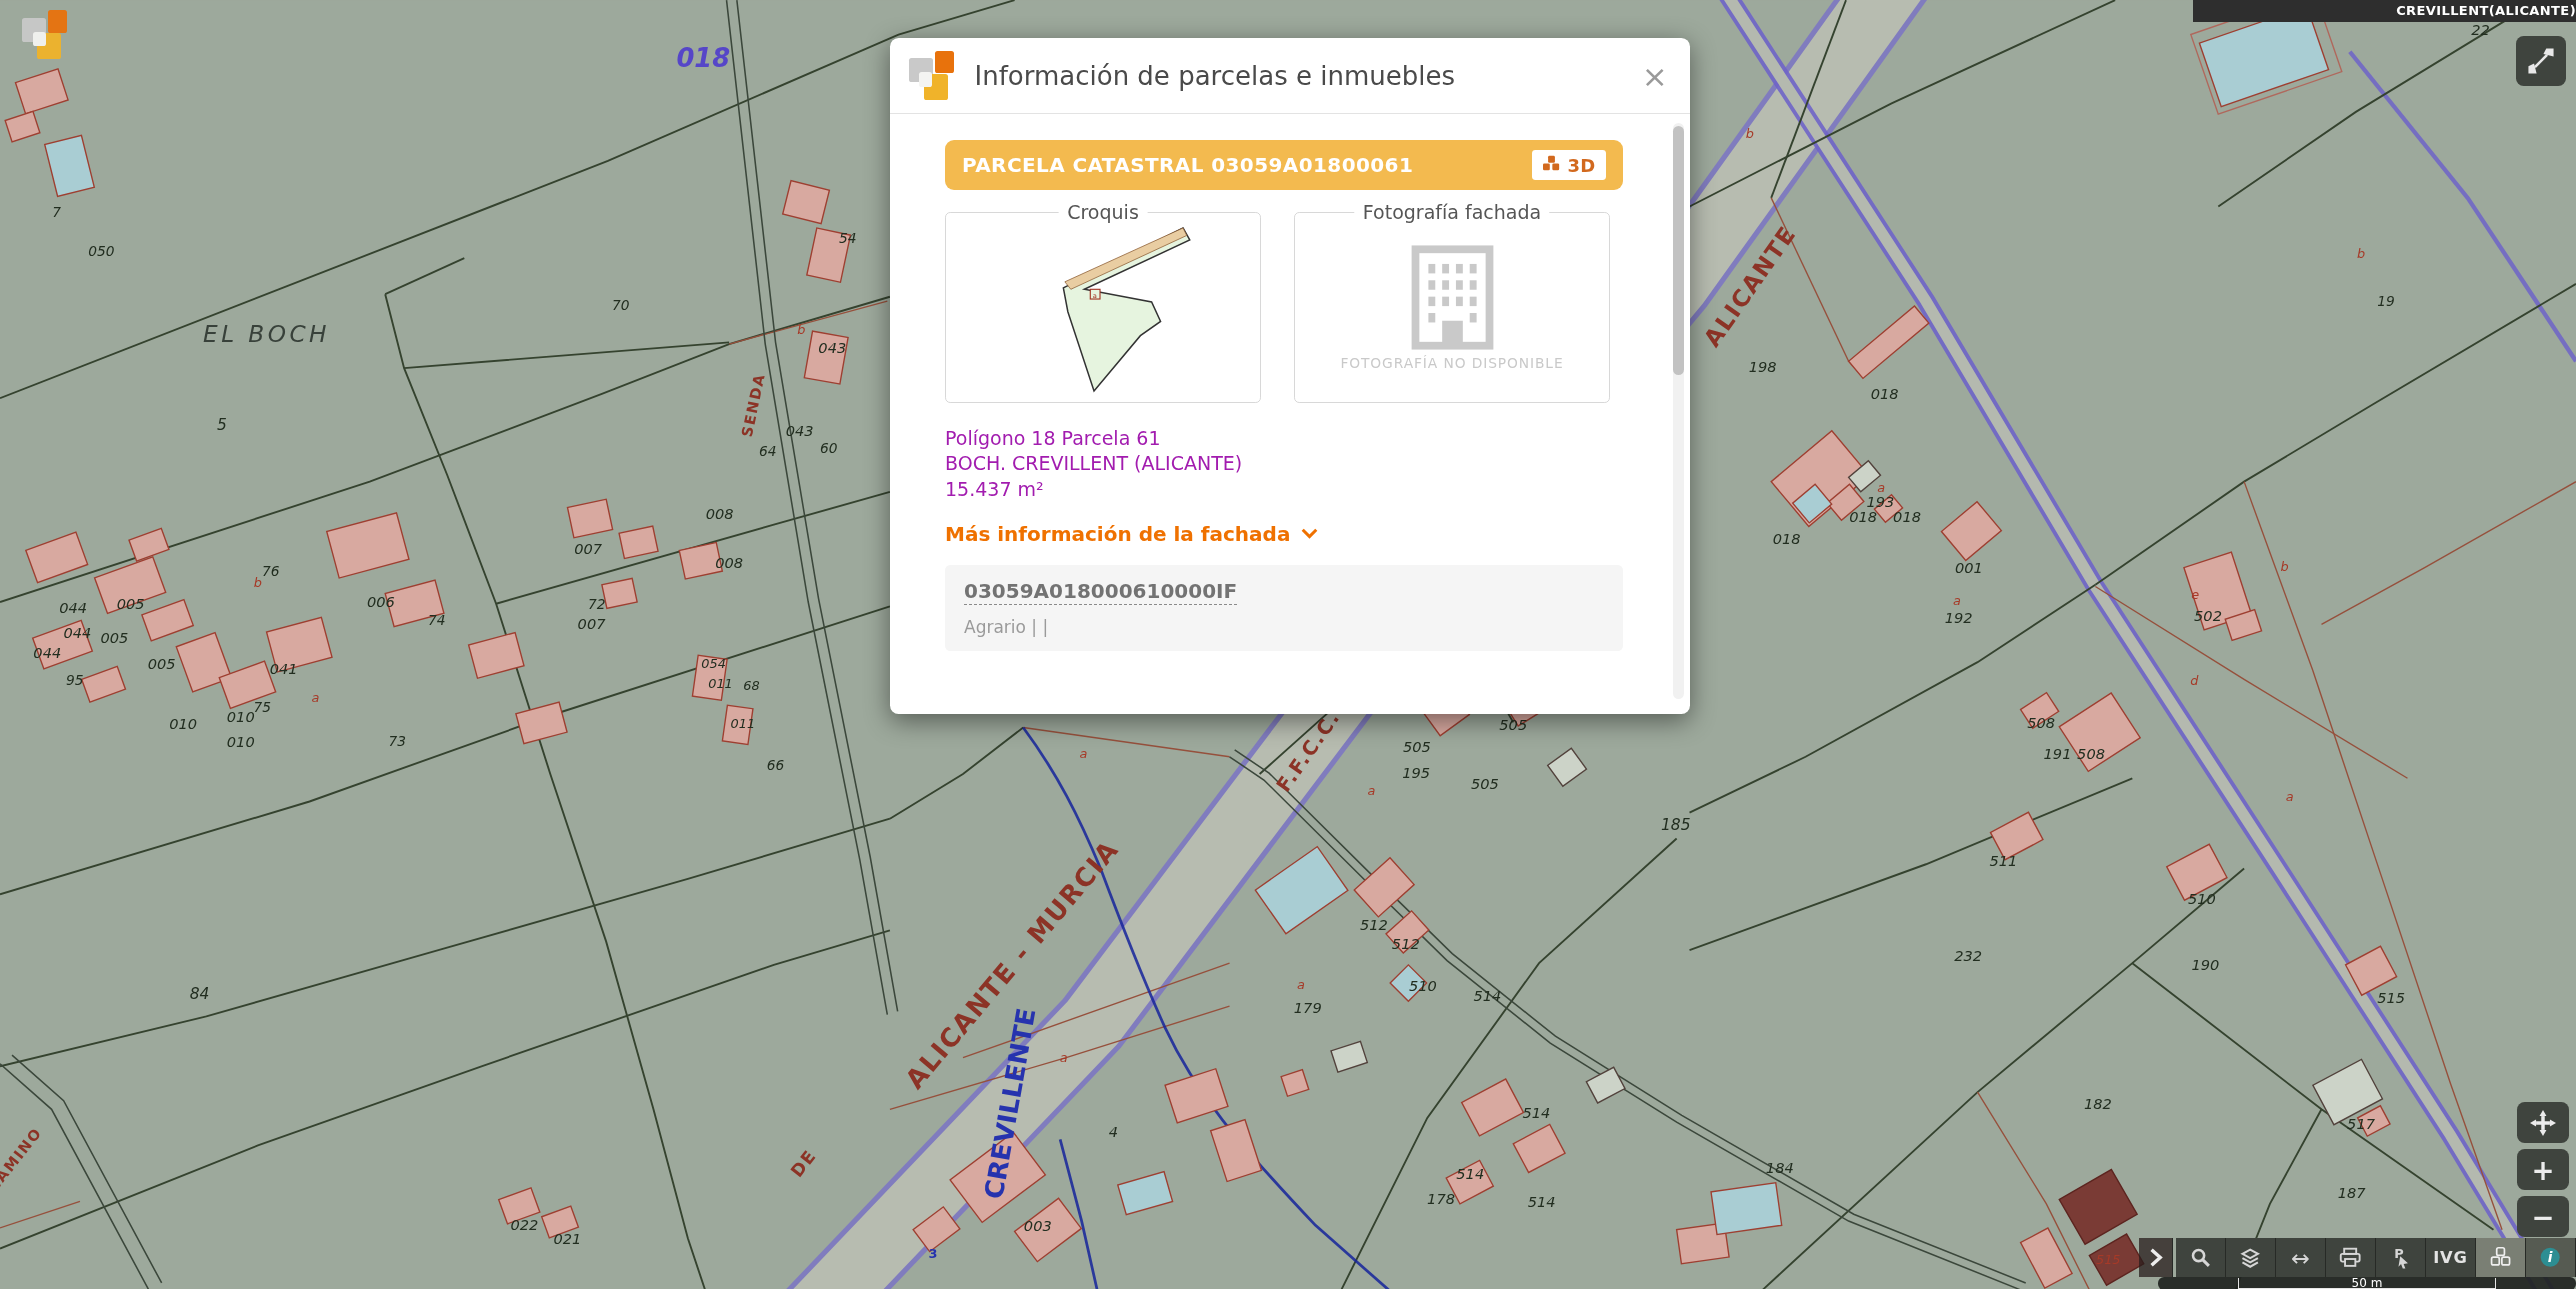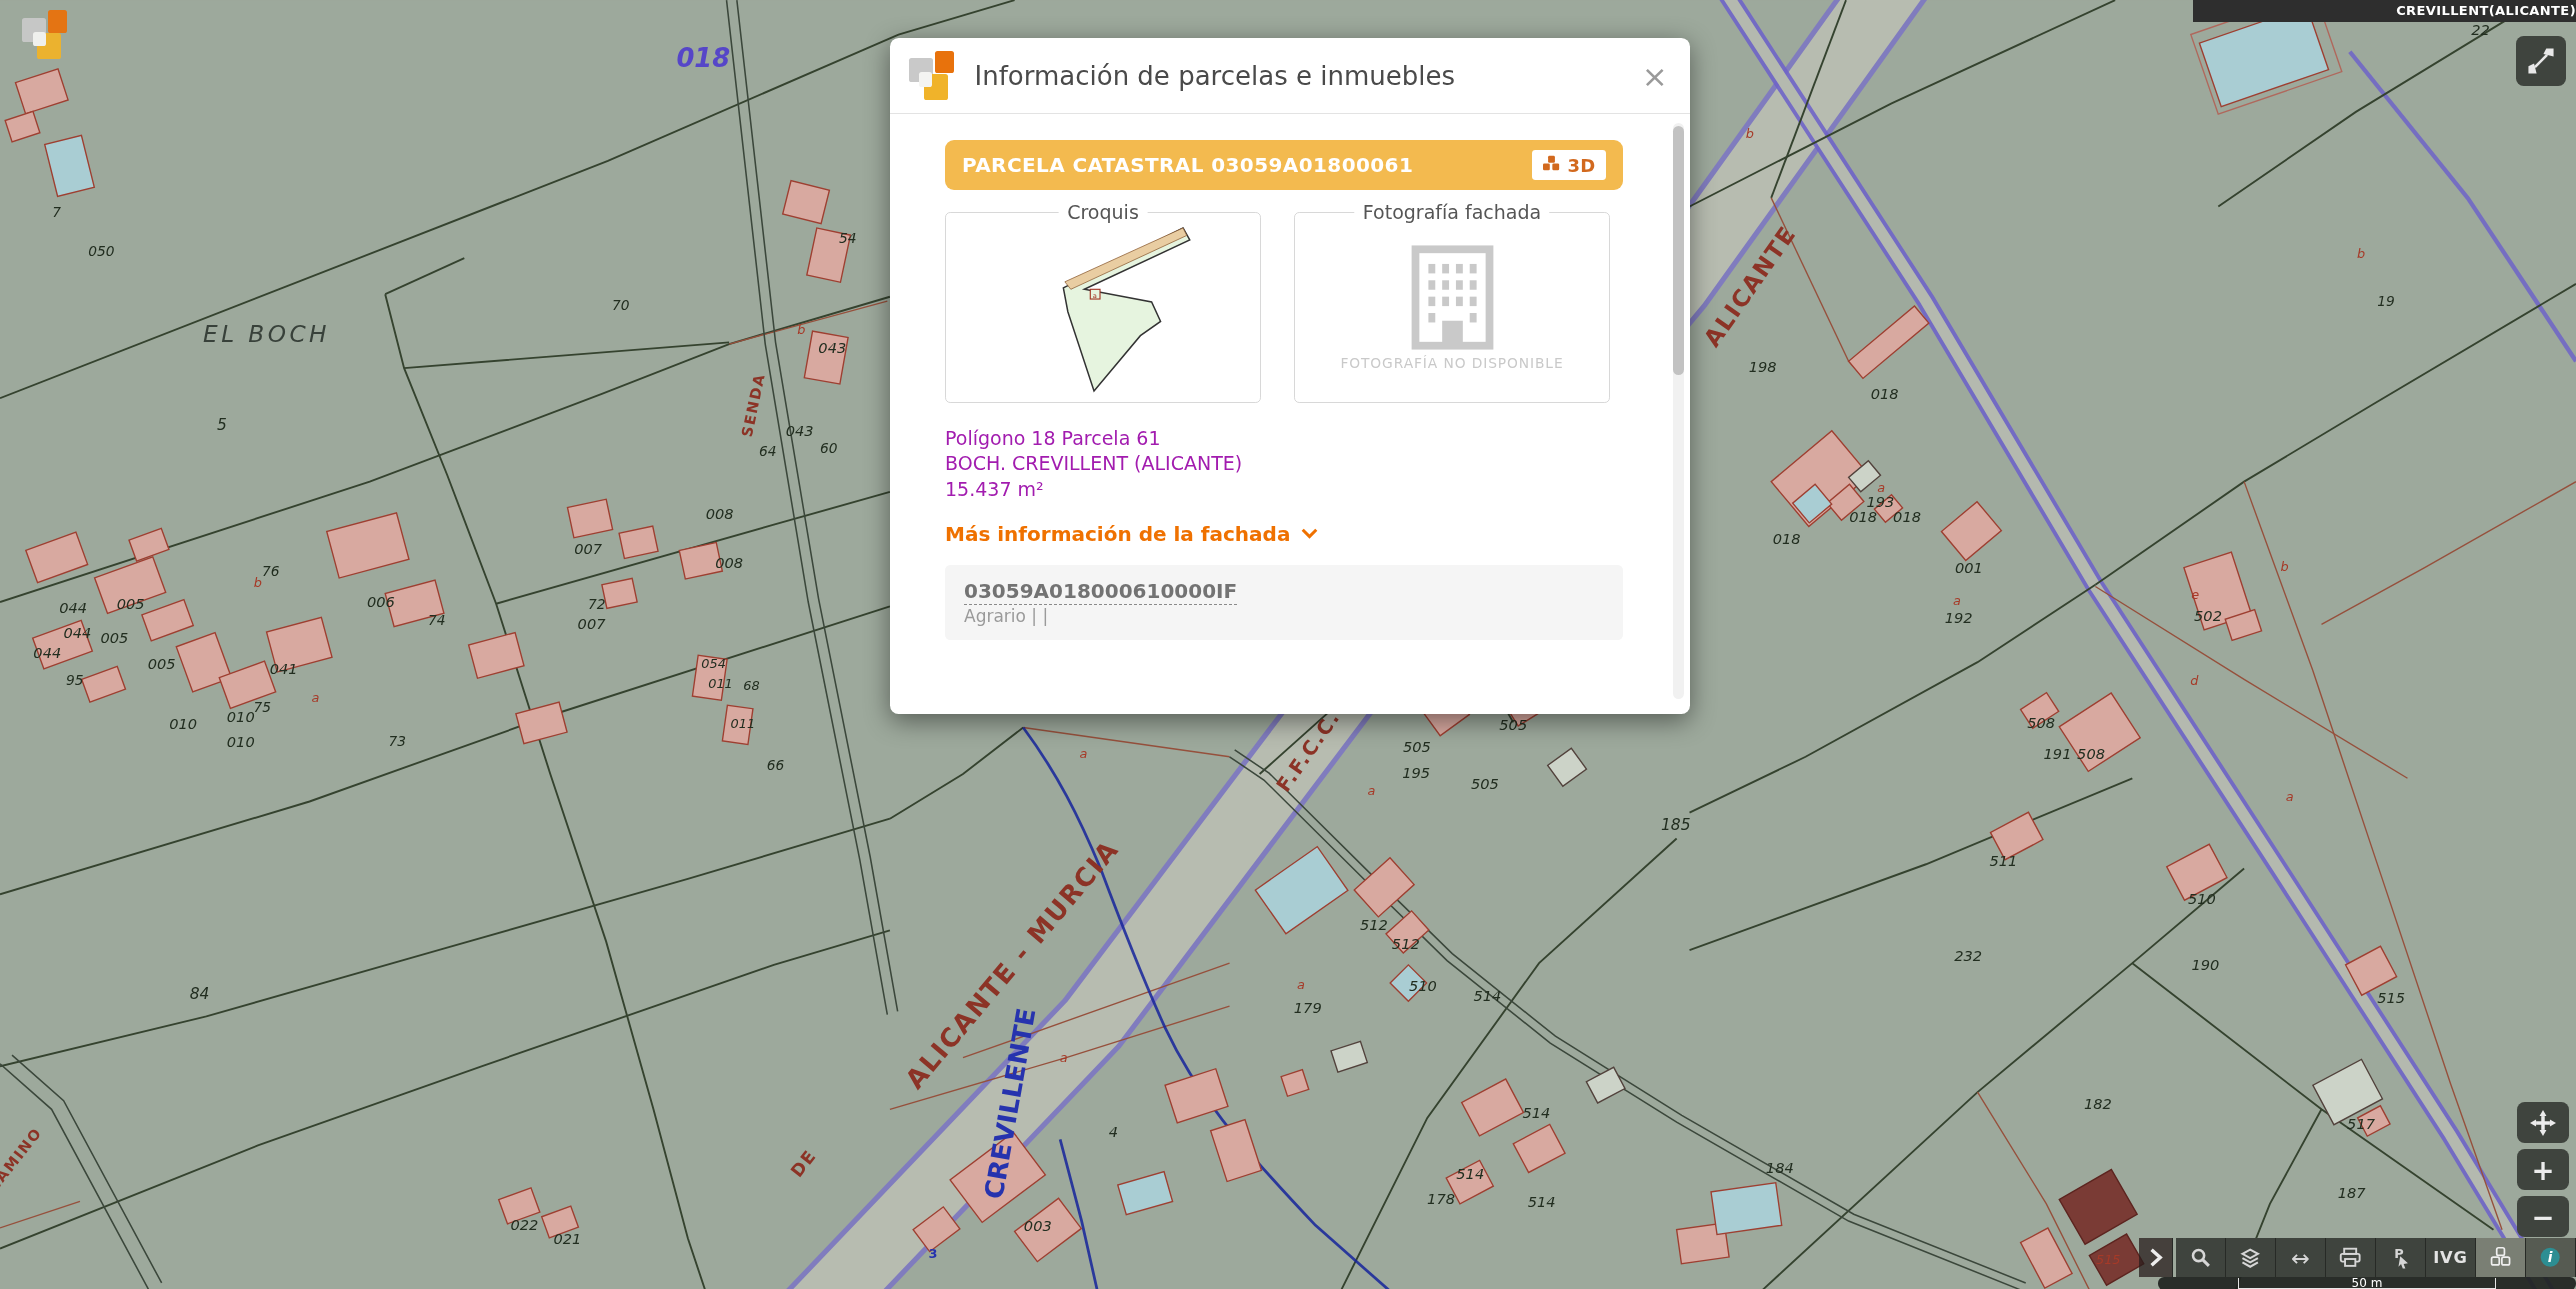--- a/index.html
+++ b/index.html
@@ -77,7 +77,7 @@
   .propcard{margin-top:19px;background:#f5f5f5;border-radius:5.2px;padding:13.8px 19px;}
   .ref{display:inline-block;font-size:20px;font-weight:bold;color:#737373;border-bottom:1.7px dashed #8a8a8a;
     padding-bottom:1.7px;cursor:pointer;}
-  .use{margin-top:1px;font-size:17px;color:#9a9a9a;}
+  .use{margin-top:12px;font-size:17px;color:#9a9a9a;}
   .bubble{margin-left:12px;}
 </style>
 </head>

